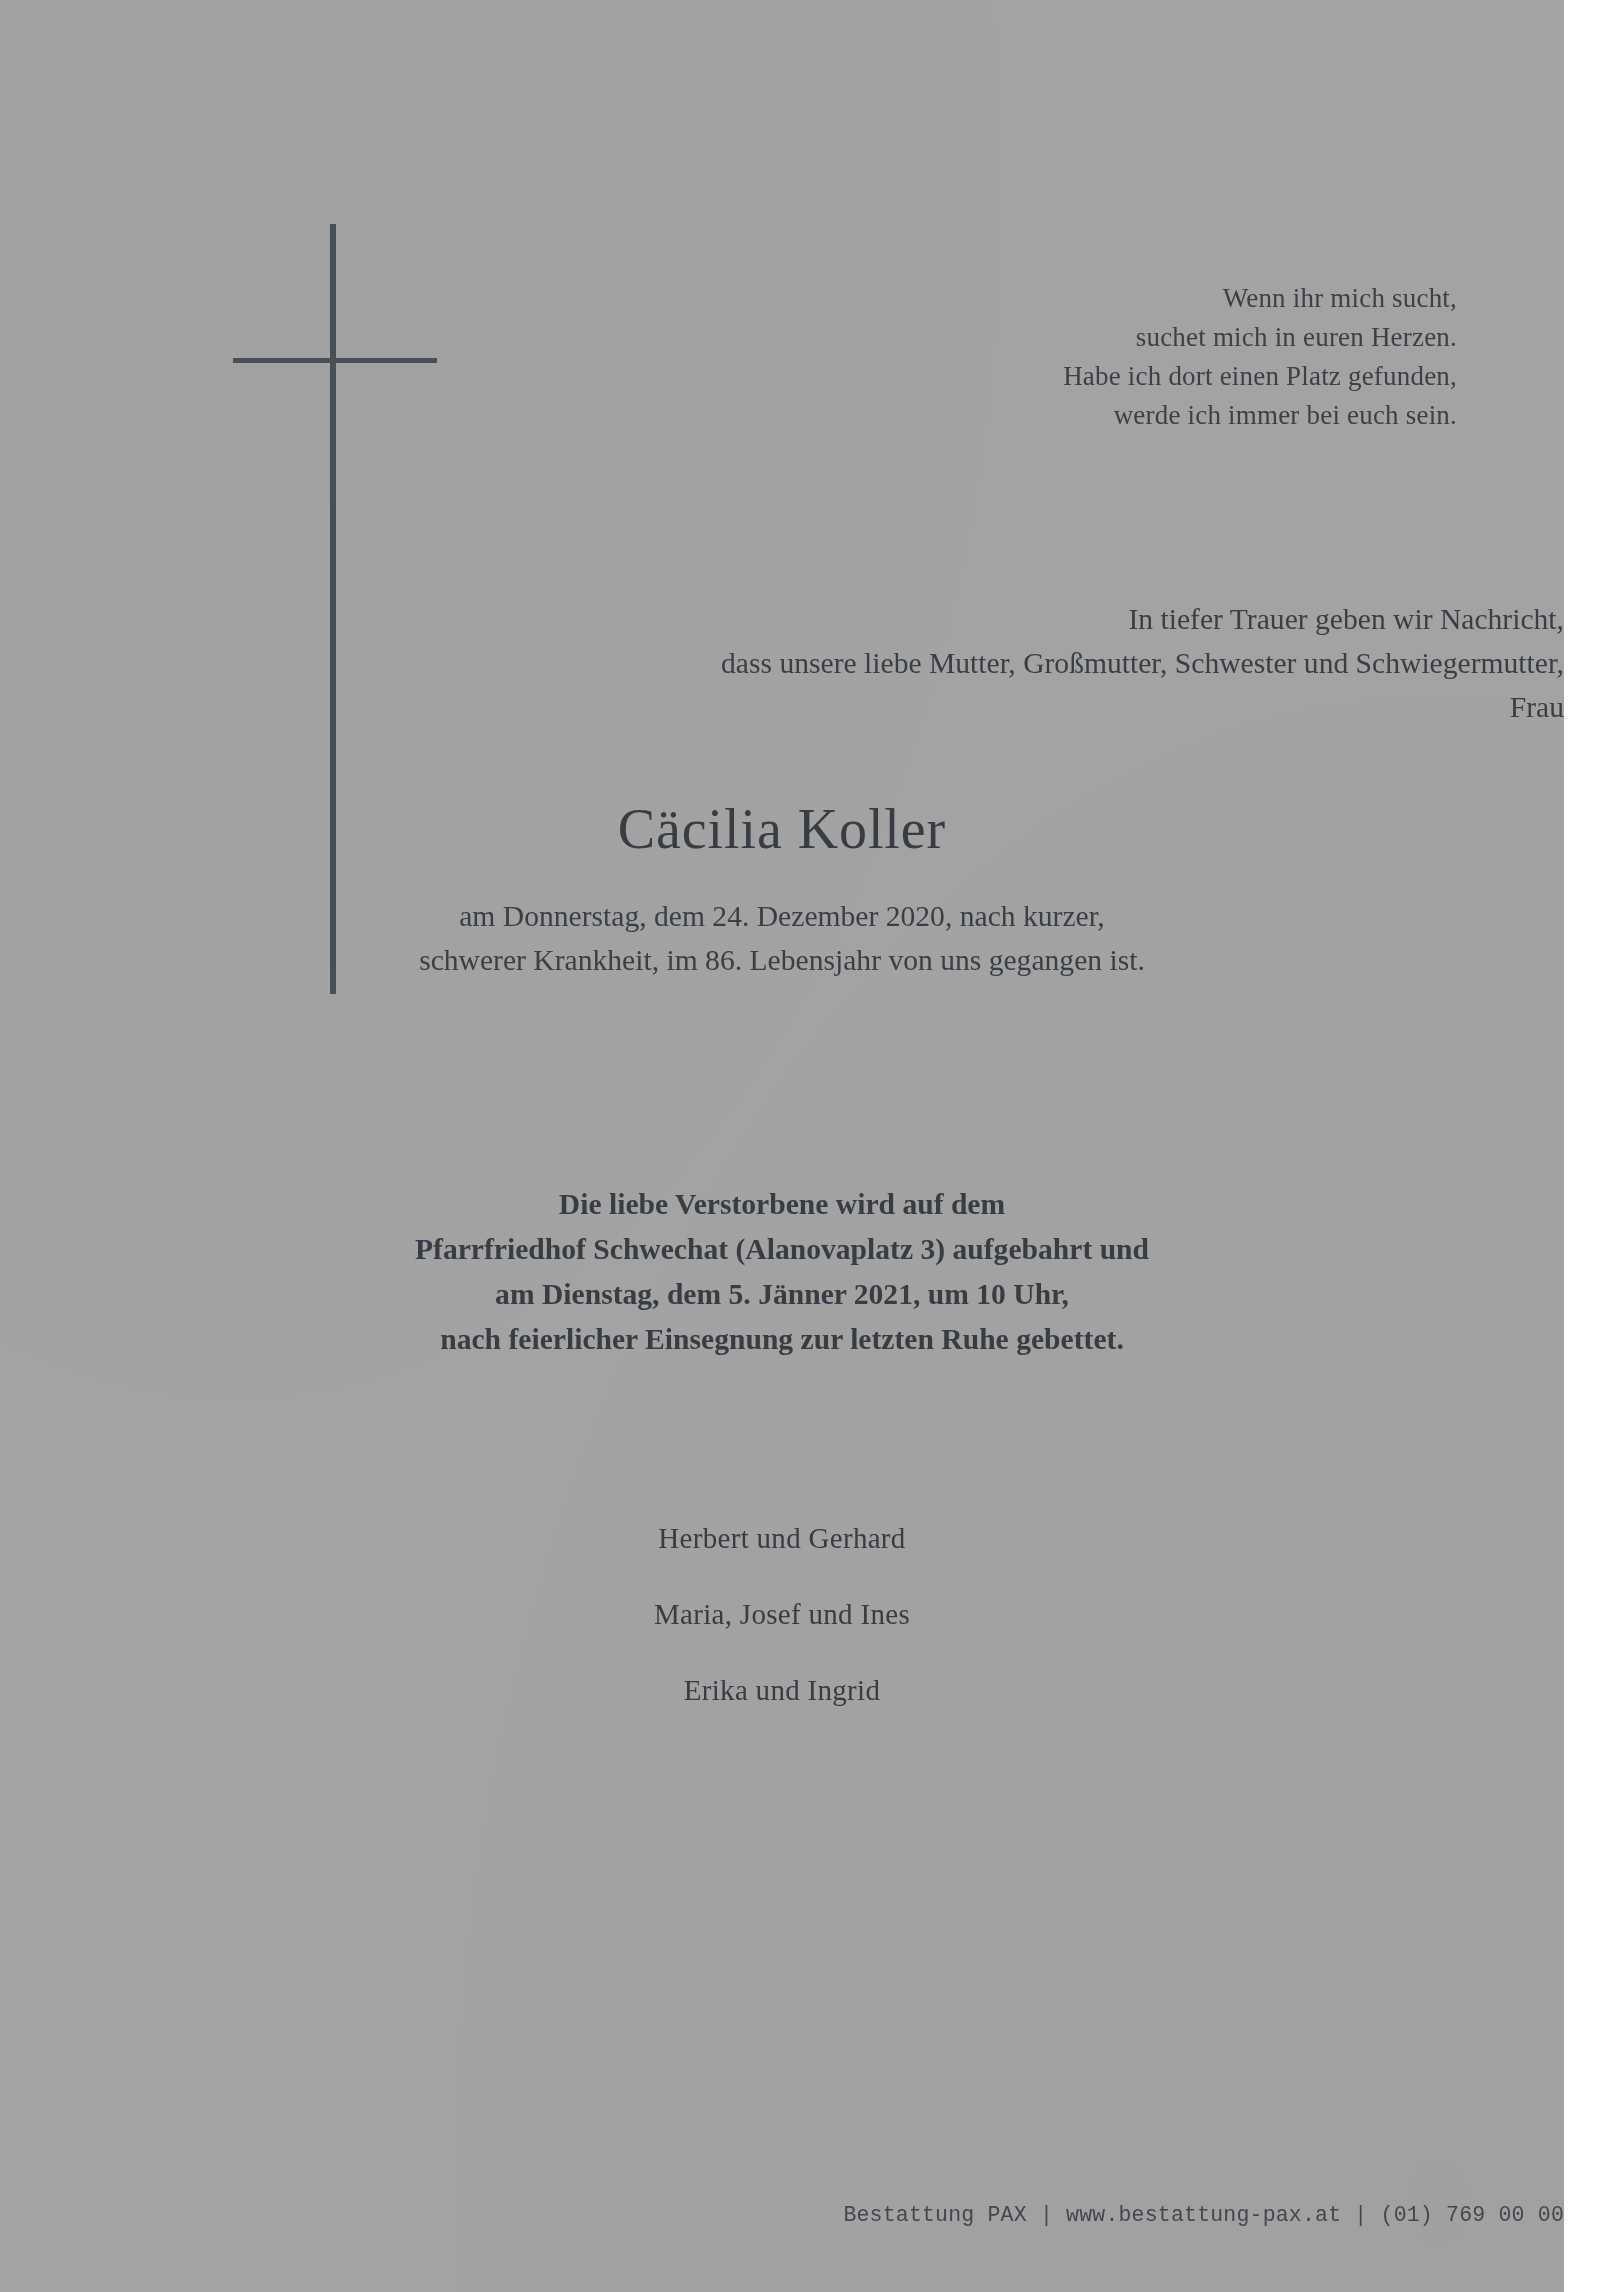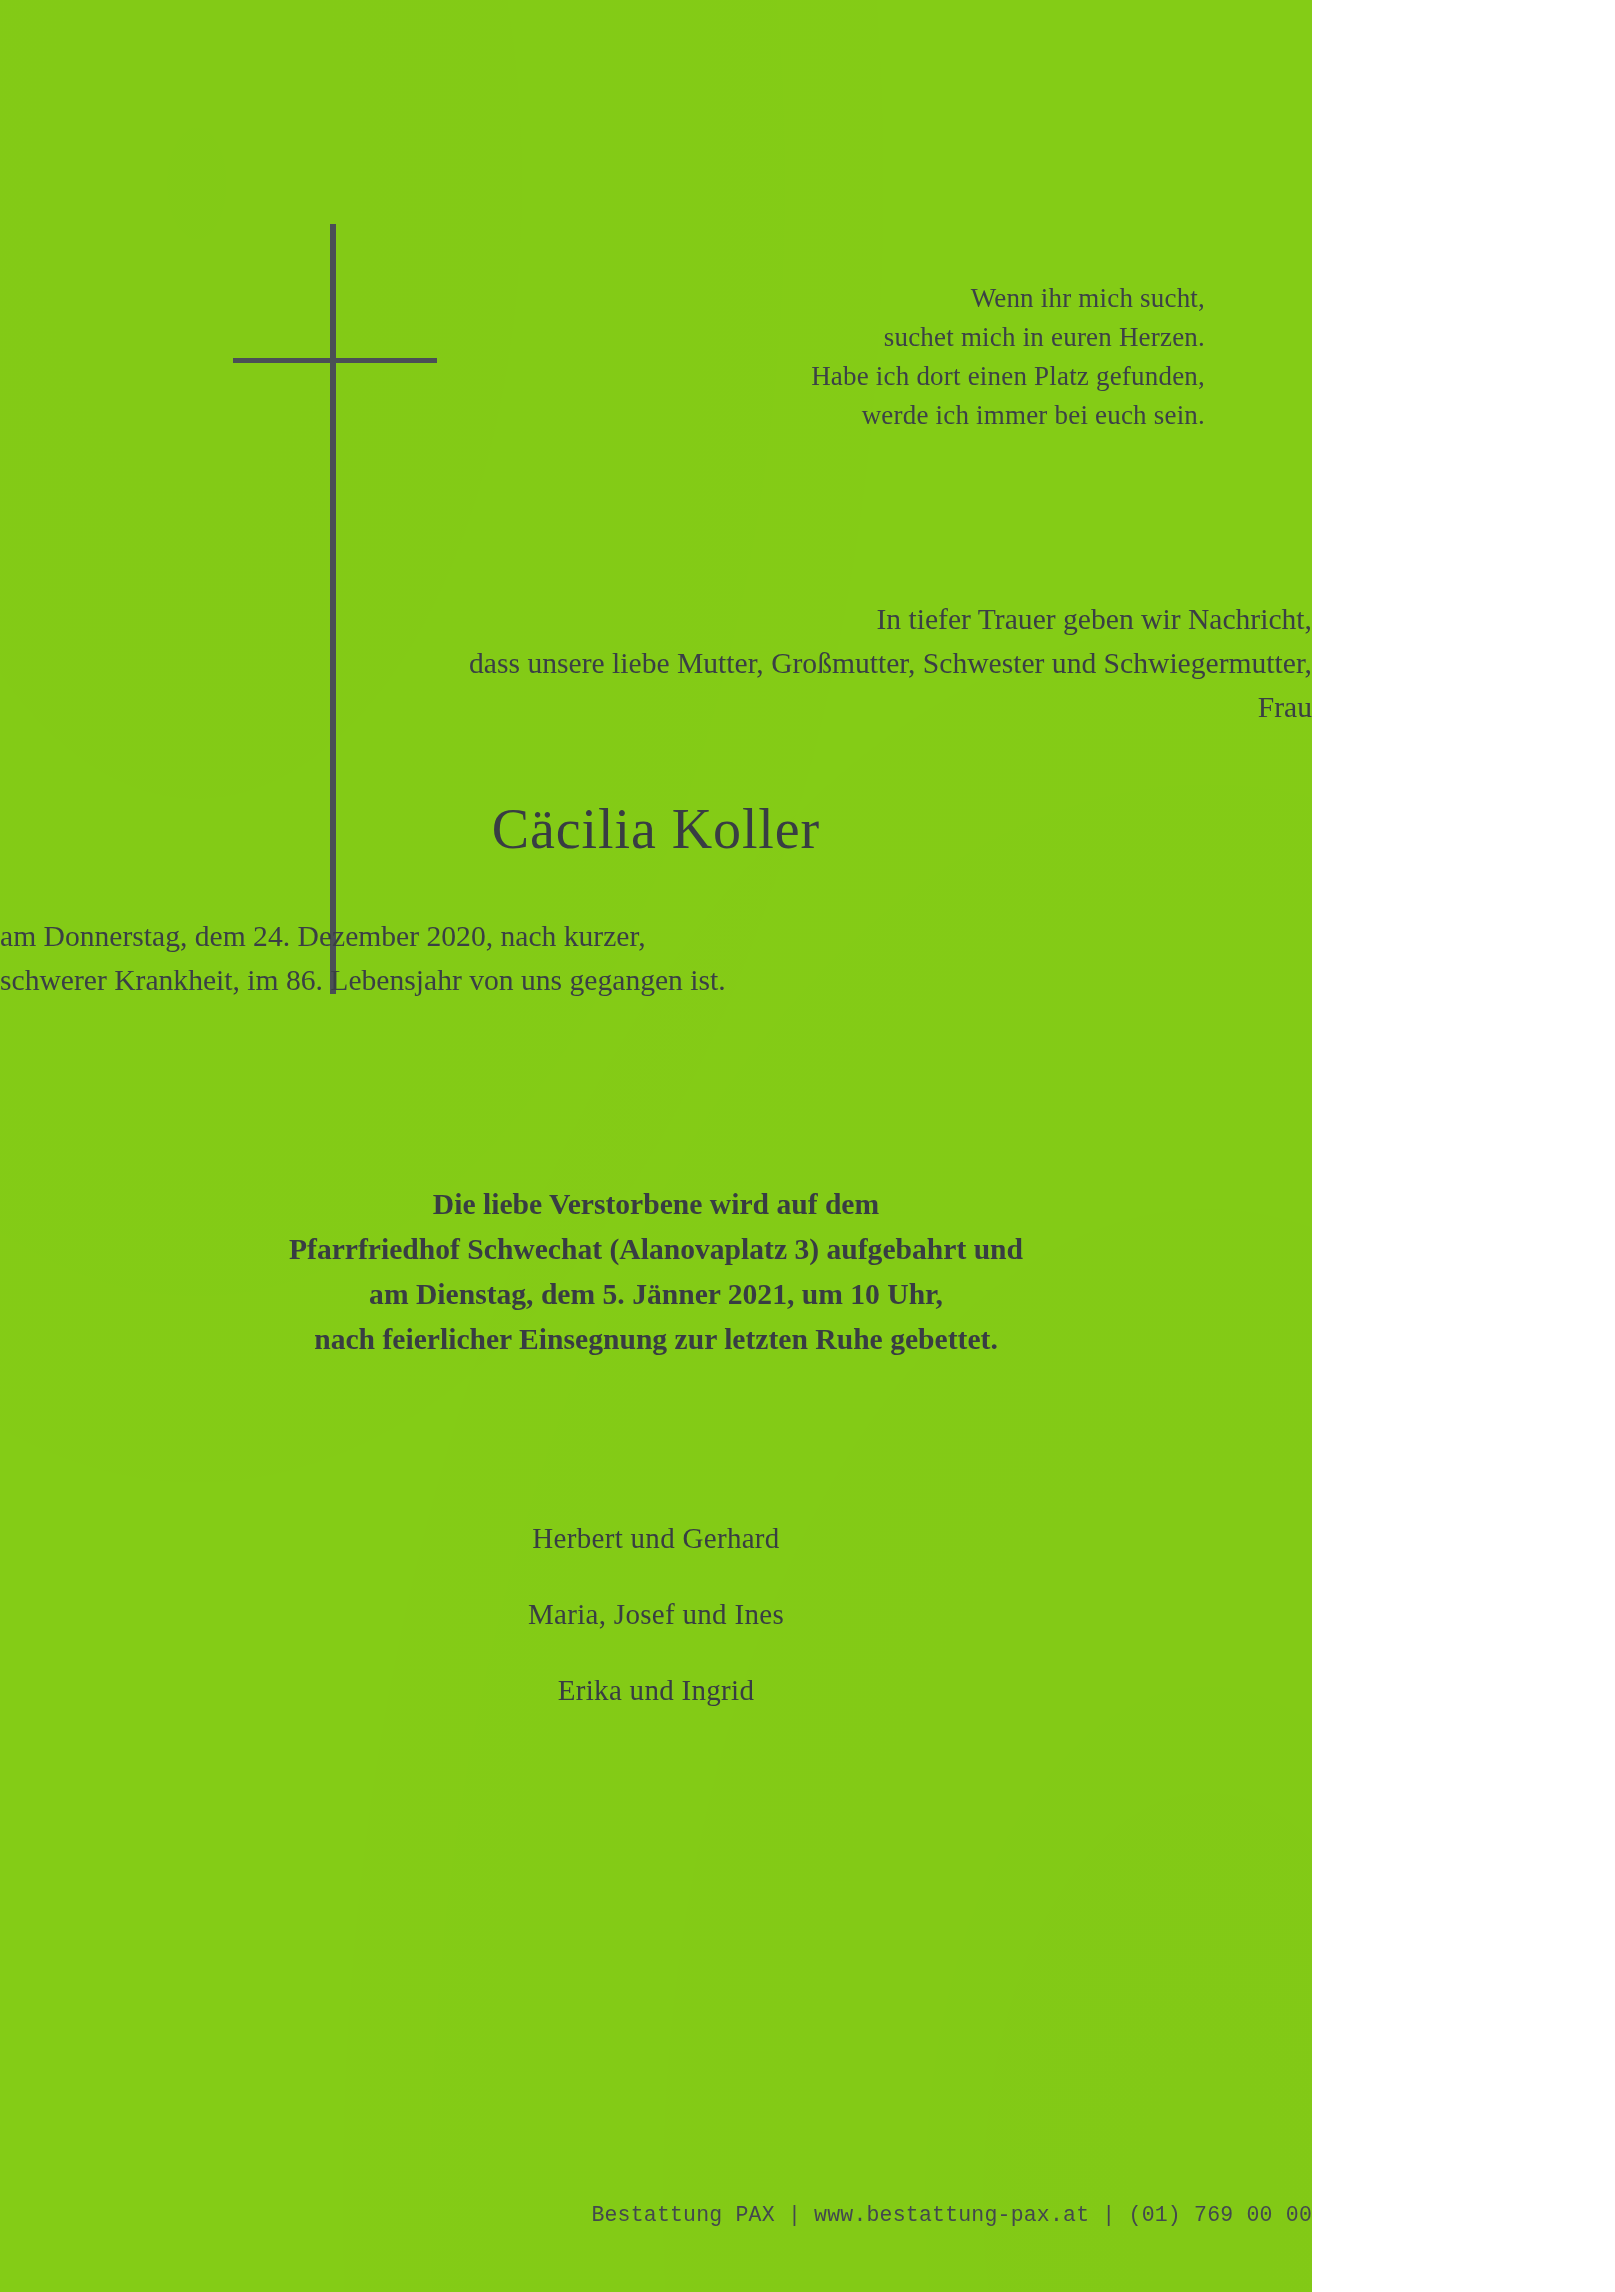--- a/index.html
+++ b/index.html
@@ -18,9 +18,9 @@
 
   .page {
     position: relative;
-    width: 1312px;
+    width: 1564px;
     height: 2293px;
-    background: #84cc16;
+    background: #a3a3a3;
   }
 
   

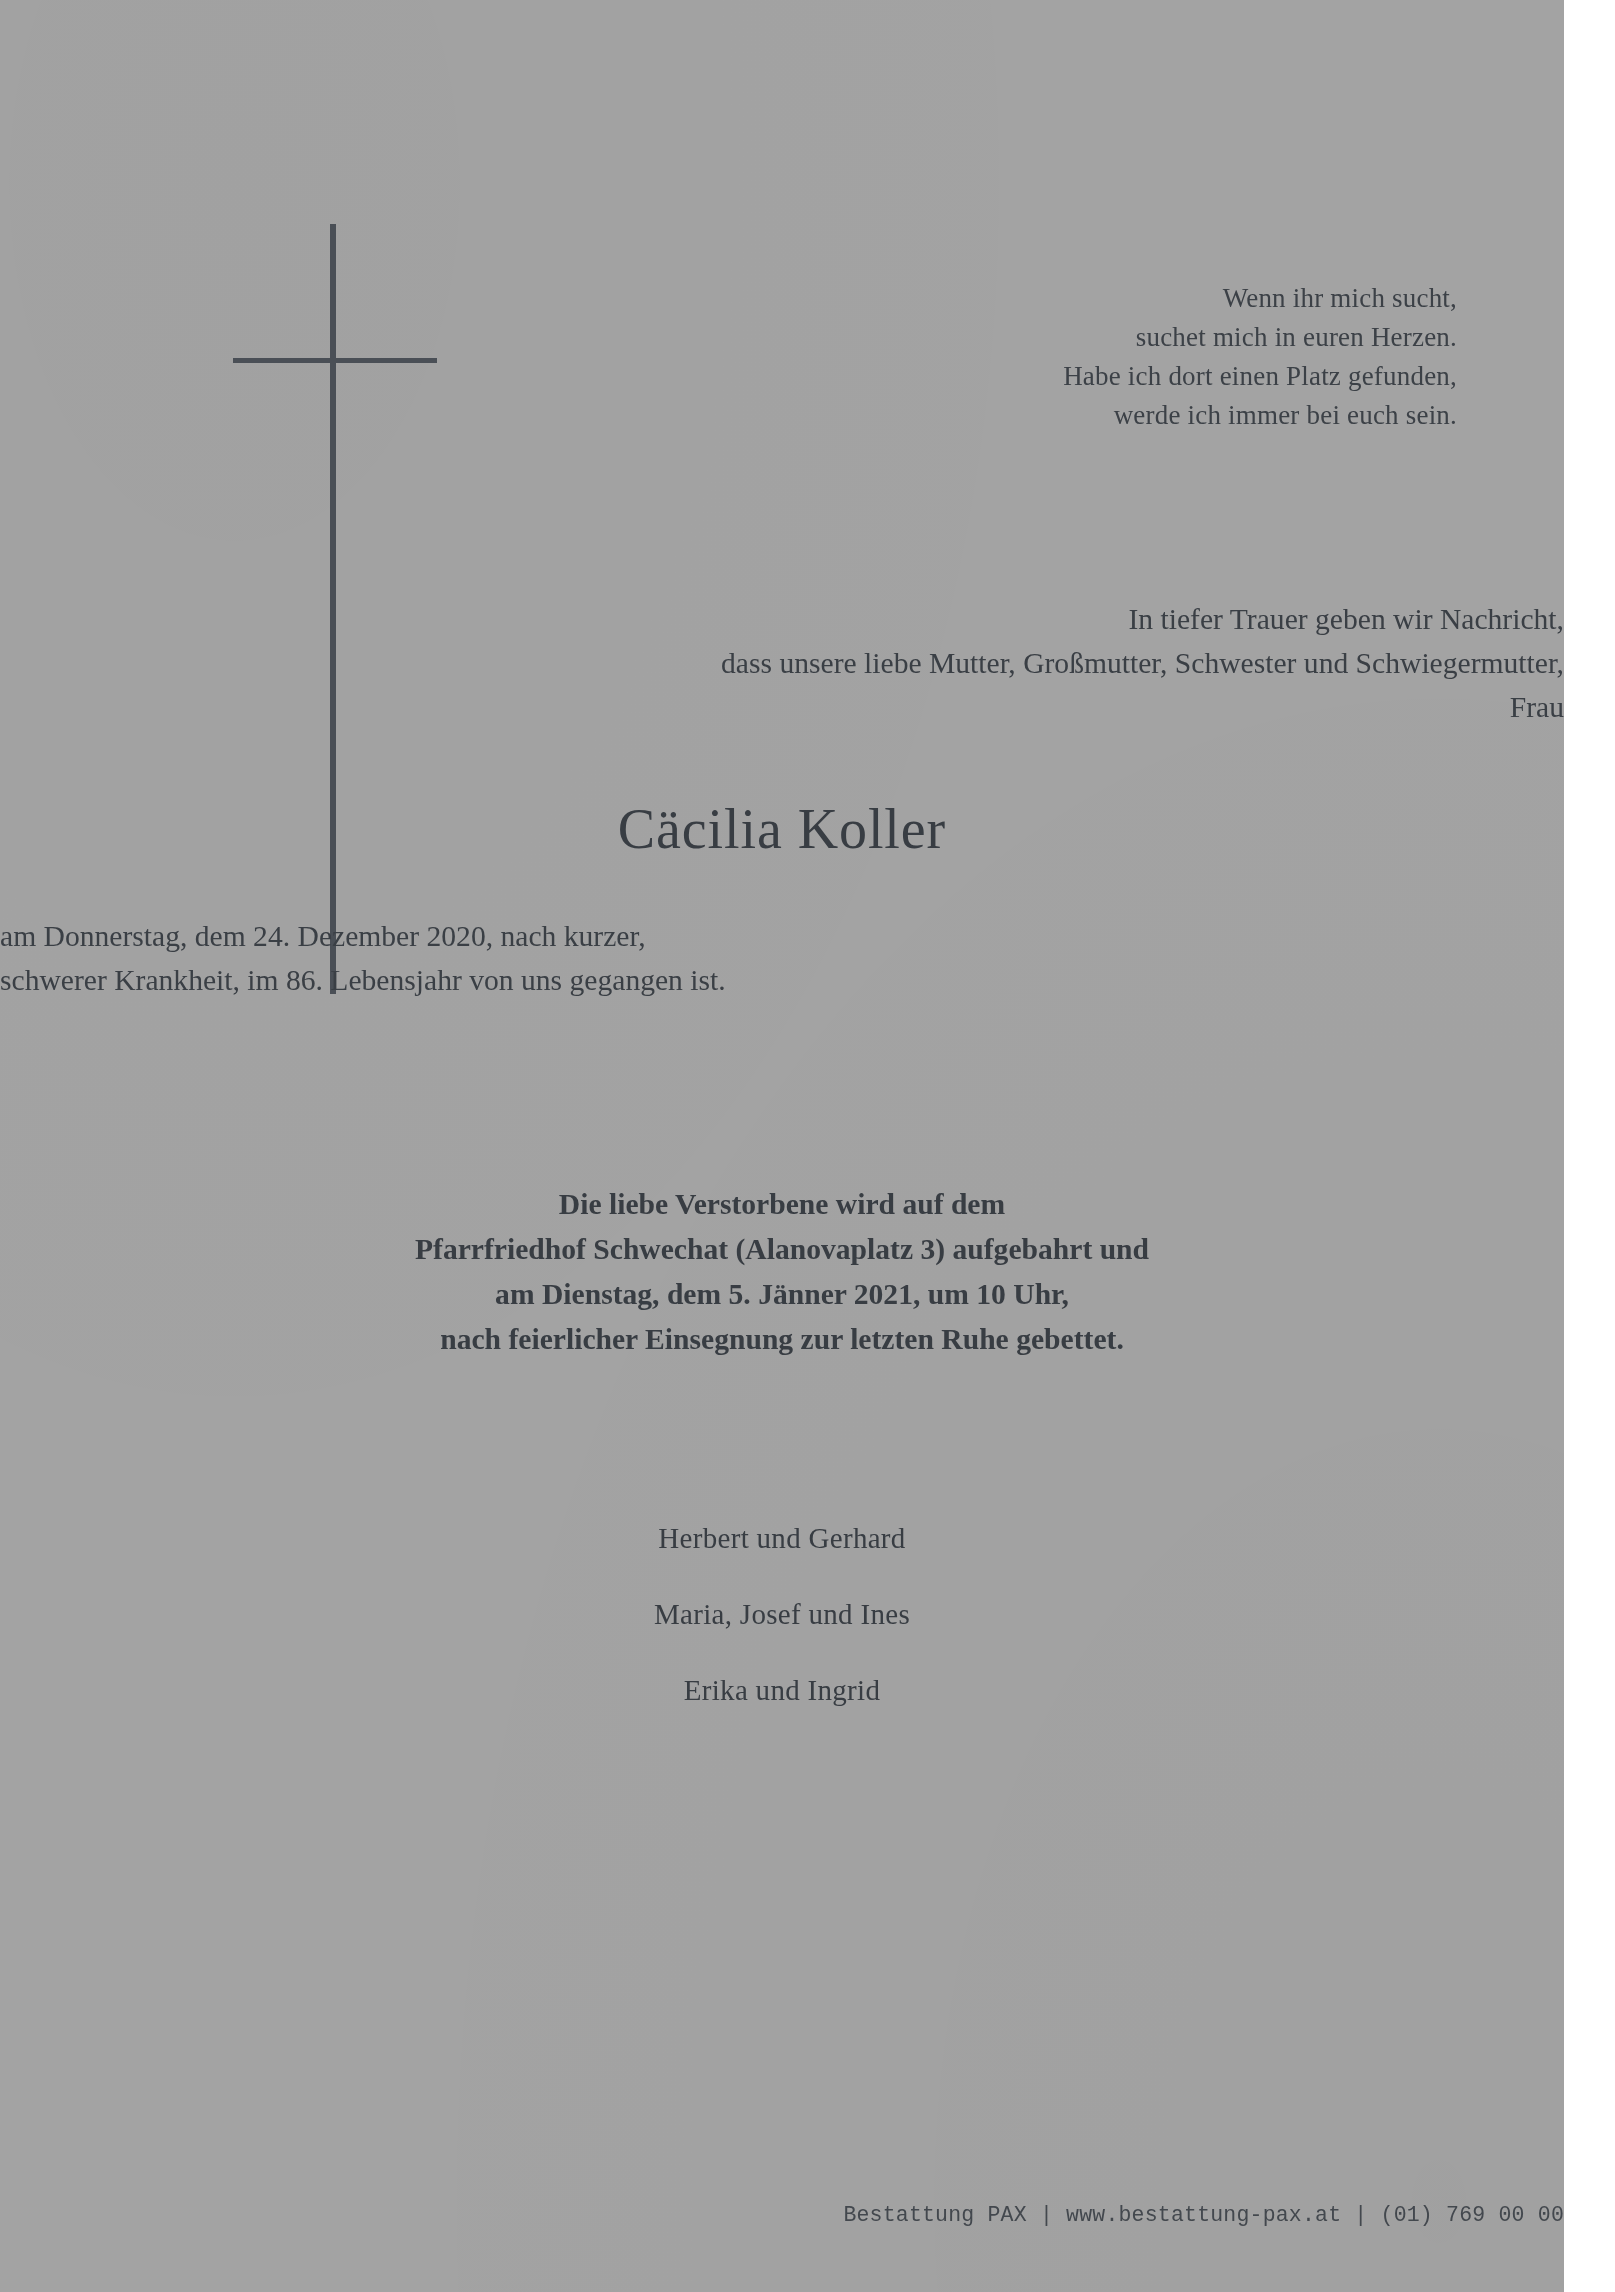--- a/index.html
+++ b/index.html
@@ -90,7 +90,8 @@
     position: absolute;
     left: 0;
     right: 0;
-    top: 914px;
+    top: 894px;
+    text-align: center;
     font-size: 29.6px;
     line-height: 1.5;
     color: #3a3f45;

